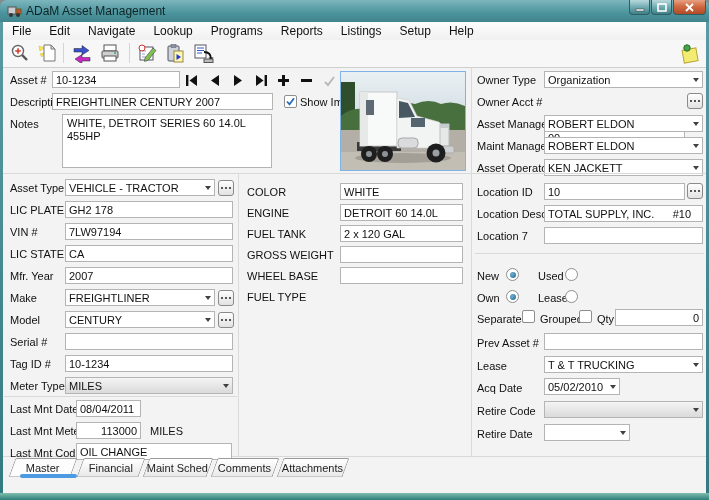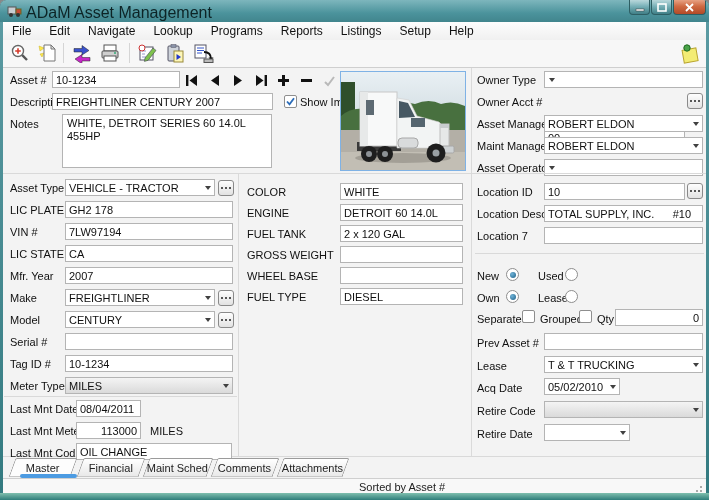--- a/index.html
+++ b/index.html
@@ -9,7 +9,7 @@
   
   .titlebar{position:absolute;left:0;top:0;width:709px;height:22px;
     background:linear-gradient(#7db6bd,#4b939c 60%,#41858d);border-radius:6px 6px 0 0;}
-  .title-text{position:absolute;left:26px;top:4px;font-size:16px;color:#0d2426;white-space:nowrap;}
+  .title-text{position:absolute;left:26px;top:4px;font-size:12px;color:#0d2426;white-space:nowrap;}
   .appicon{position:absolute;left:7px;top:4px;width:15px;height:14px;}
   .winbtn{position:absolute;top:0;height:15px;border:1px solid #2e5e63;border-top:none;
     border-radius:0 0 4px 4px;background:linear-gradient(rgba(255,255,255,.45),rgba(255,255,255,.12) 45%,rgba(0,0,0,.12));

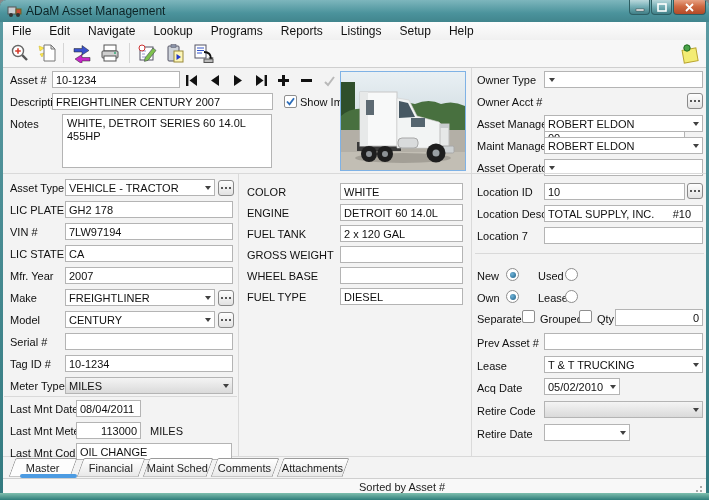--- a/index.html
+++ b/index.html
@@ -272,6 +272,7 @@
 
   <span class="lbl" style="left:477px;top:74px">Owner Type</span>
   <div class="combo" style="left:544px;top:71px;width:159px">
+    <span class="ct">Organization</span>
       <span class="ca">
         <b></b>
       </span>

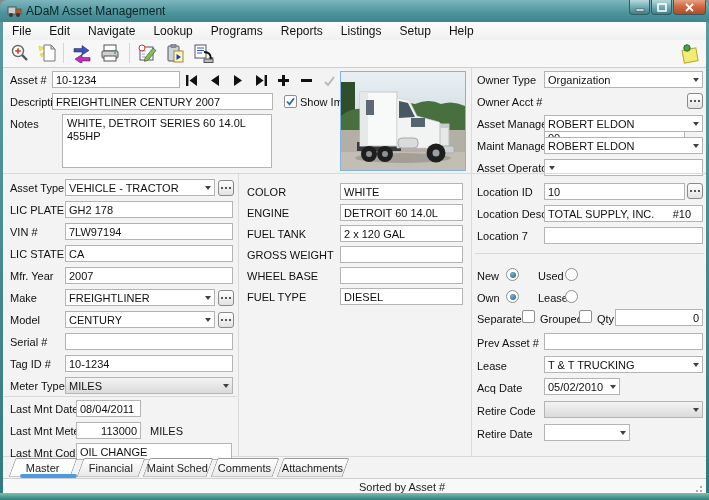--- a/index.html
+++ b/index.html
@@ -301,6 +301,7 @@
   </div>
   <span class="lbl" style="left:477px;top:162px">Asset Operator</span>
   <div class="combo" style="left:544px;top:159px;width:159px">
+    <span class="ct">KEN JACKETT</span>
       <span class="ca">
         <b></b>
       </span>

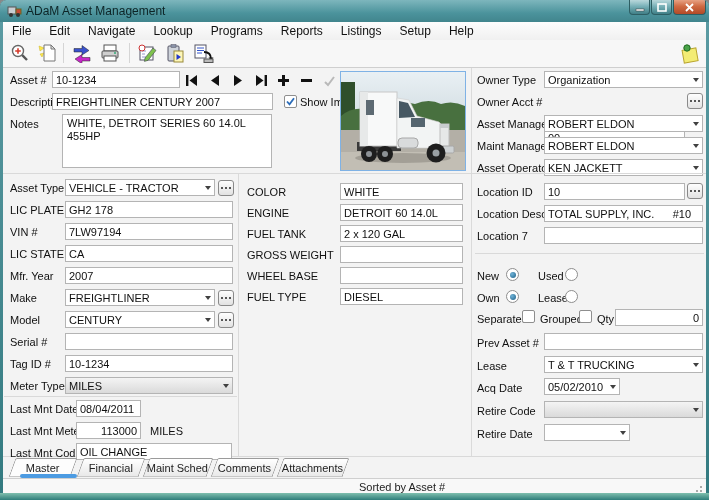--- a/index.html
+++ b/index.html
@@ -400,7 +400,6 @@
   <span class="lbl" style="left:247px;top:270px">WHEEL BASE</span>
   <input class="txt" style="left: 340px; top: 267px; width: 123px;" readonly="" value="">
   <span class="lbl" style="left:247px;top:291px">FUEL TYPE</span>
-  <input class="txt" style="left: 340px; top: 288px; width: 123px;" readonly="" value="DIESEL">
 
   <span class="lbl" style="left:477px;top:186px">Location ID</span>
   <input class="txt" style="left: 544px; top: 183px; width: 141px;" readonly="" value="10">

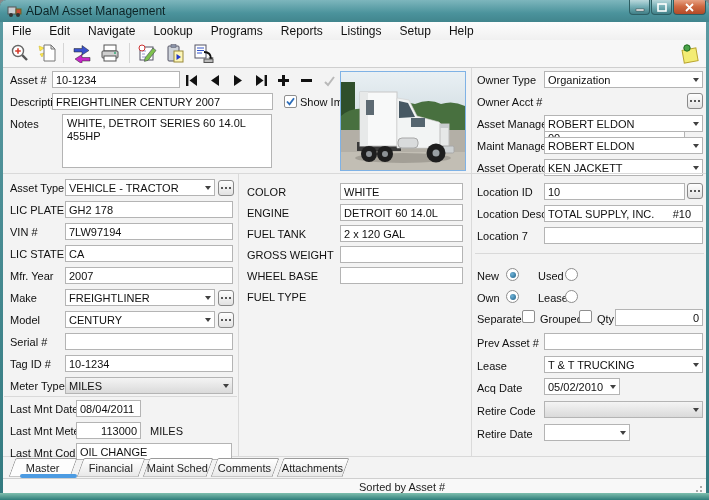--- a/index.html
+++ b/index.html
@@ -486,10 +486,6 @@
       <span>Attachments</span>
     </div>
 
-  <div class="statusbar">
-    <span class="status-text">Sorted by Asset #</span>
-    <span class="grip"></span>
-  </div>
 
   <div class="side l"></div>
   <div class="side r"></div>

